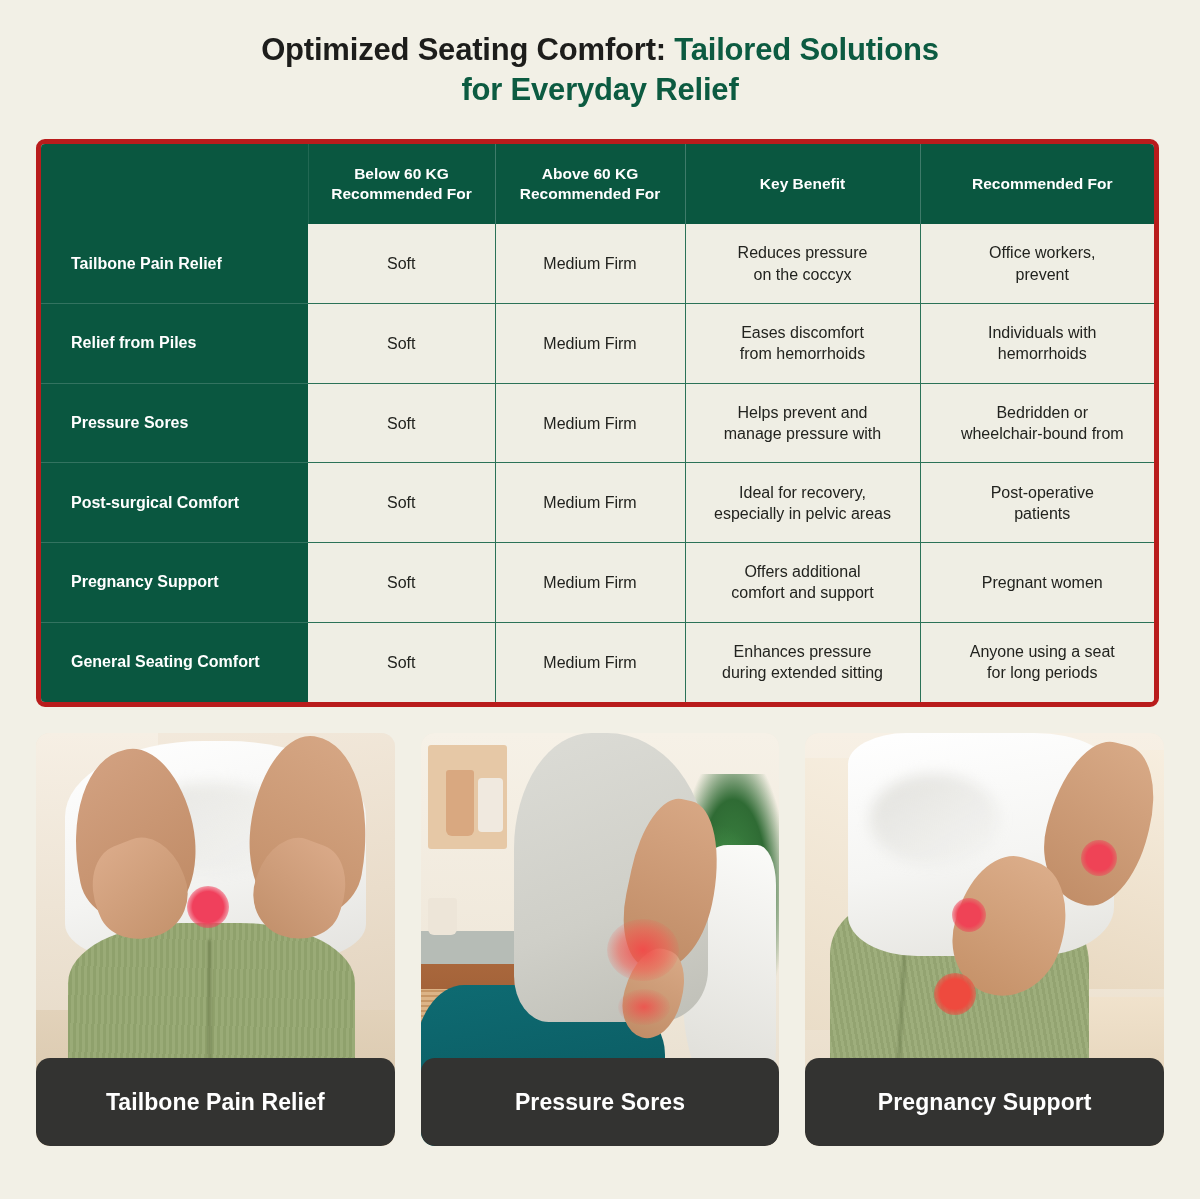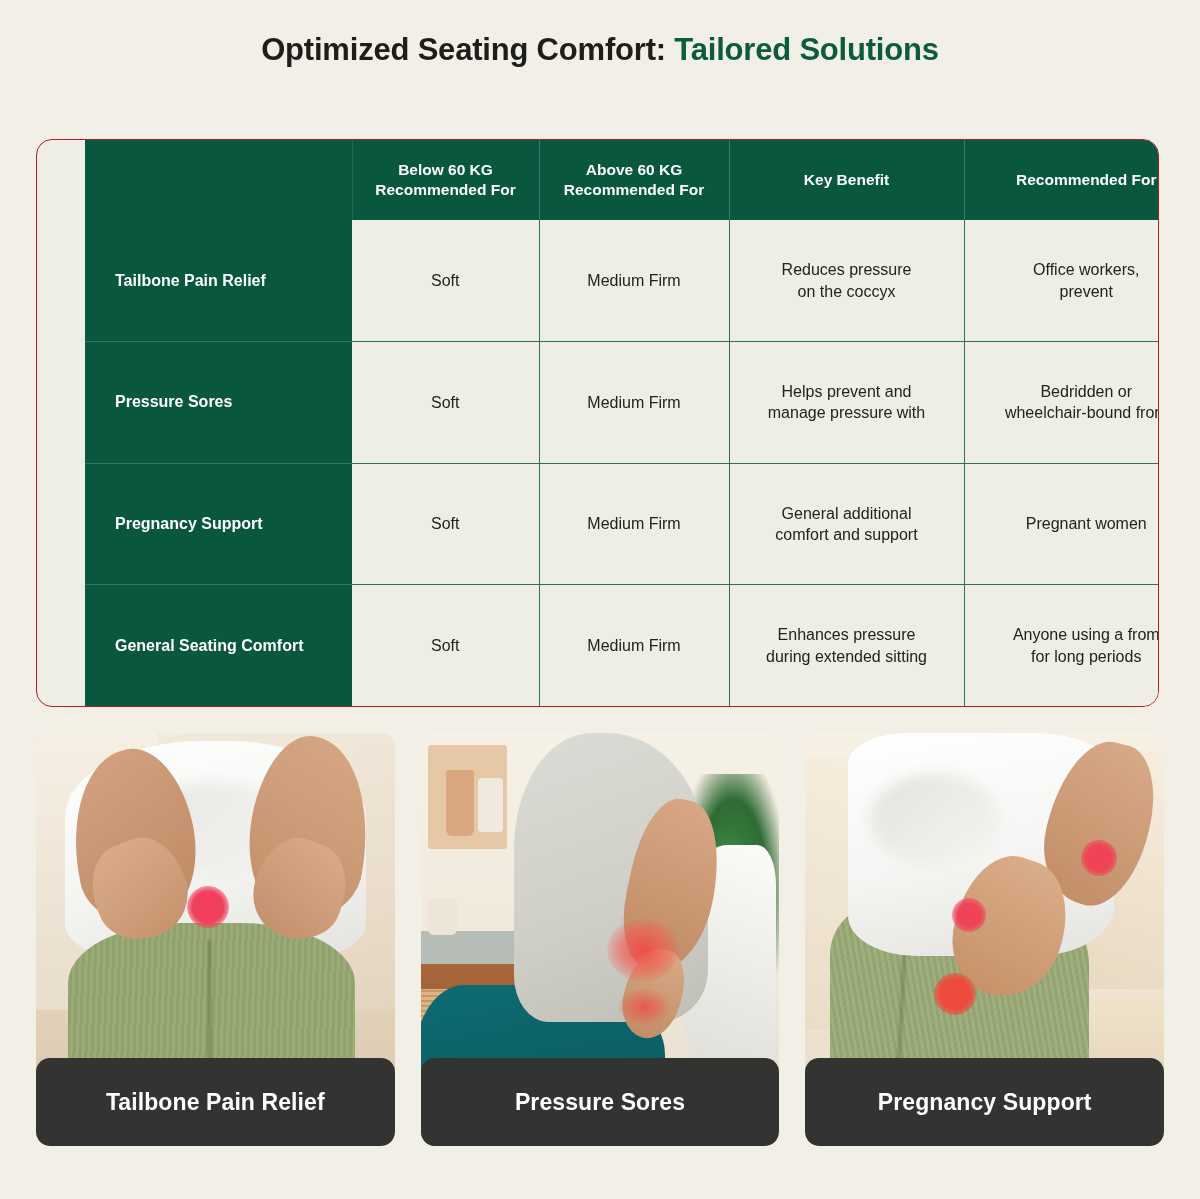--- a/index.html
+++ b/index.html
@@ -276,6 +276,7 @@
     <div class="title-line">
       <span class="t-dark">Optimized Seating Comfort: </span><span class="t-green">Tailored Solutions</span>
     </div>
+    <div class="title-line t-green">for Everyday Relief</div>
   </div>
 
   <div class="table-card">

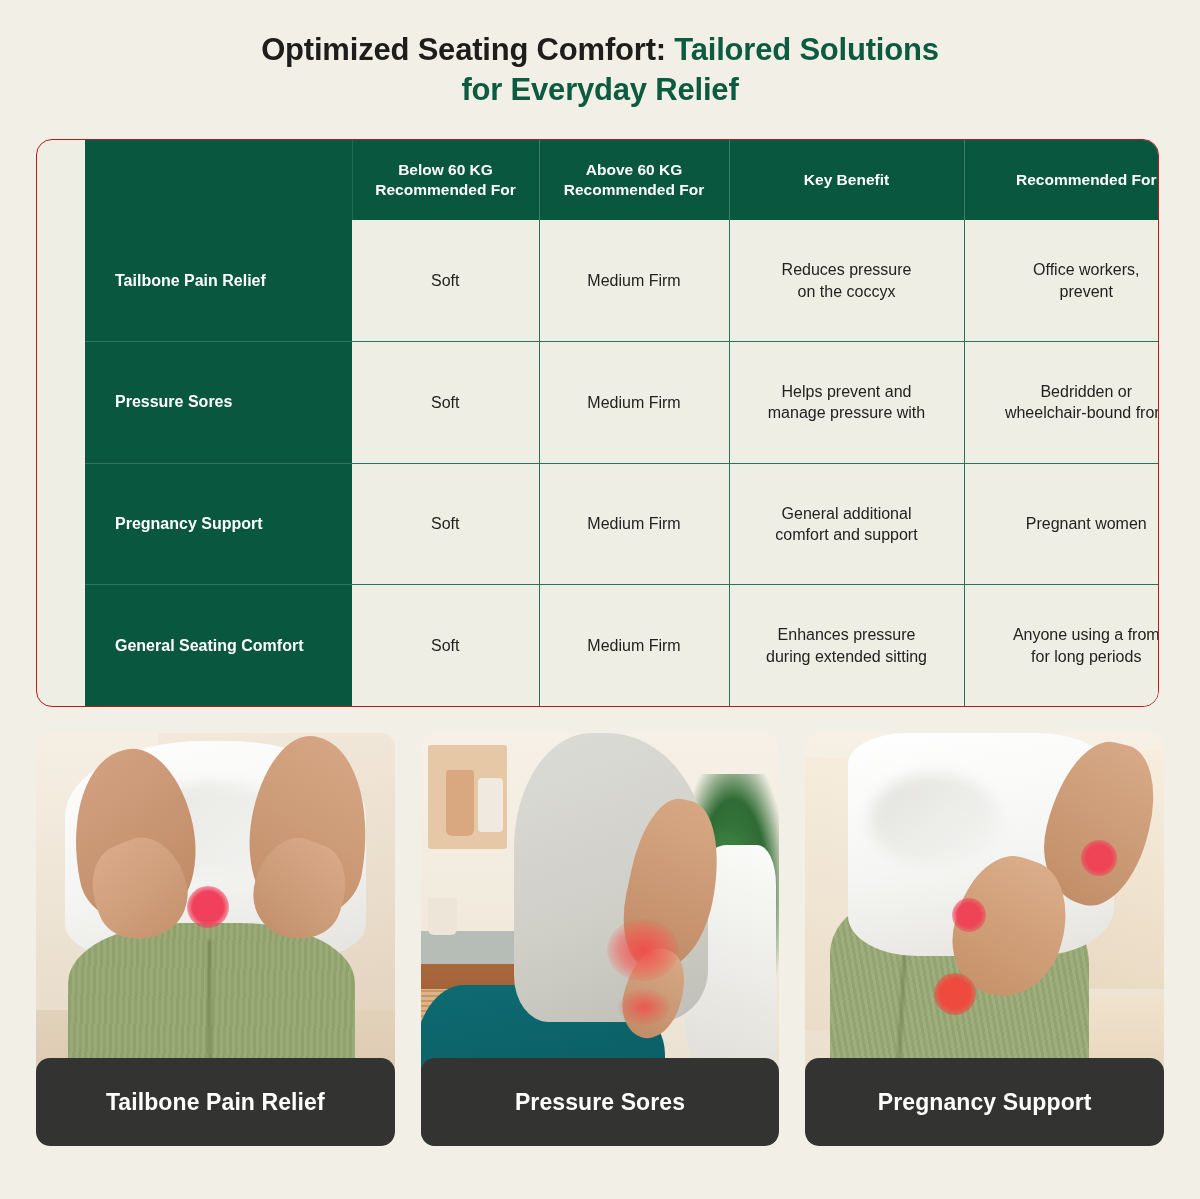--- a/index.html
+++ b/index.html
@@ -41,11 +41,10 @@
     left: 36px; top: 139px;
     width: 1123px;
     height: 568px;
-    border-radius: 16px;
+    border-radius: 9px;
     overflow: hidden;
     background: #EFEEE4;
-    border: 1px solid #b91c1c;
-    padding-left: 48px;
+    border: 5px solid #b91c1c;
   }
 
   table.comfort {

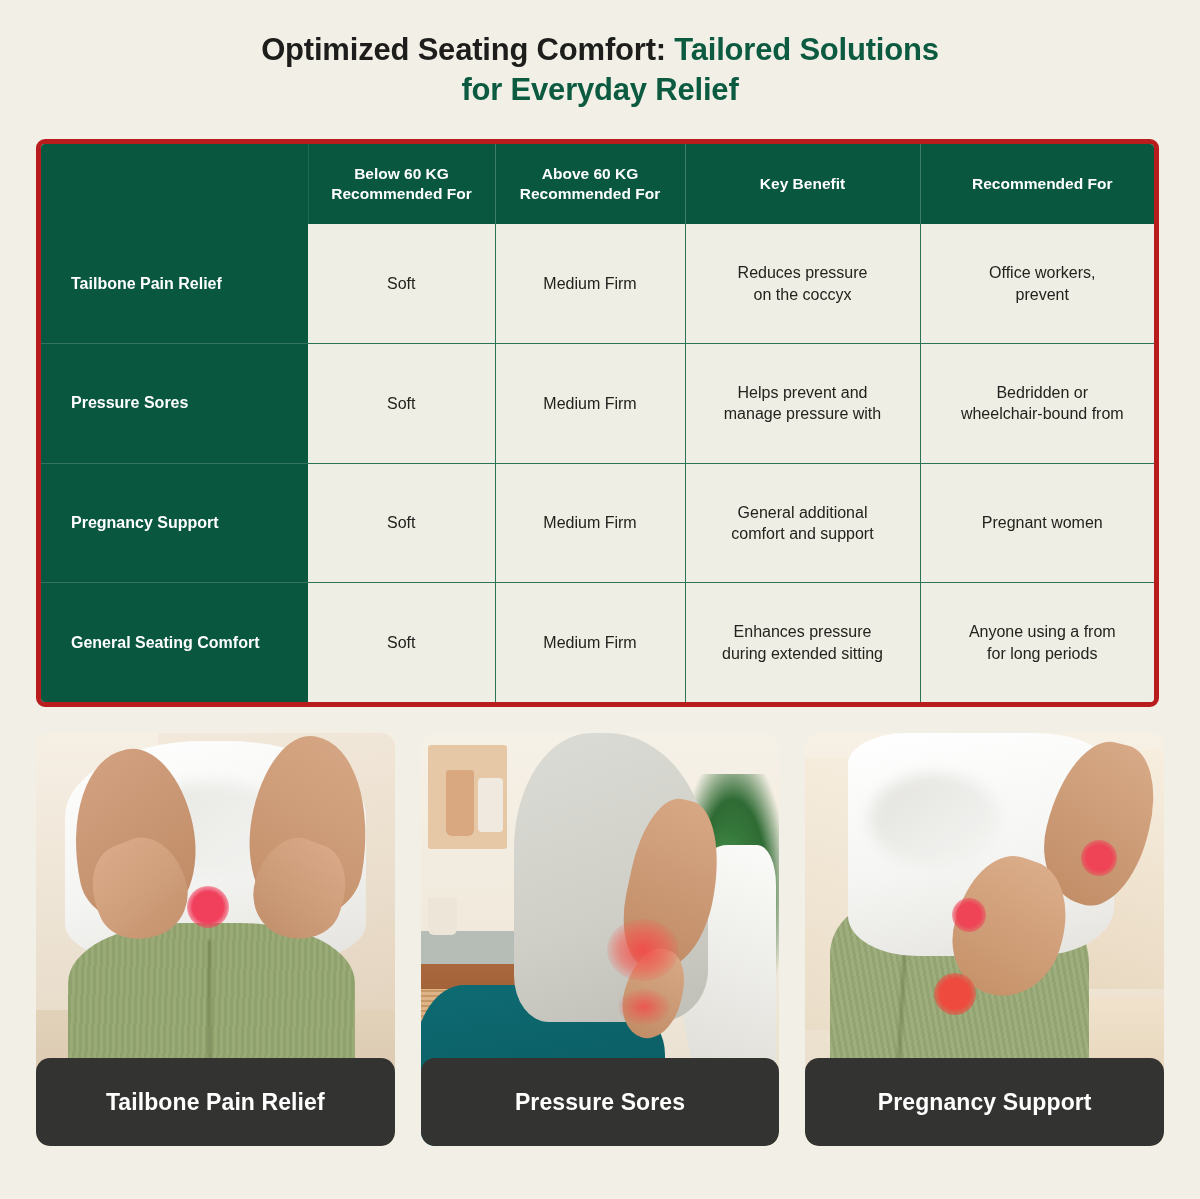--- a/index.html
+++ b/index.html
@@ -322,6 +322,19 @@
           </td>
         </tr>
 
+        <tr>
+          <td class="label-cell">Relief from Piles</td>
+          <td class="body-cell">Soft</td>
+          <td class="body-cell">Medium Firm</td>
+          <td class="body-cell">
+            <div>Eases discomfort</div>
+            <div>from hemorrhoids</div>
+          </td>
+          <td class="body-cell">
+            <div>Individuals with</div>
+            <div>hemorrhoids</div>
+          </td>
+        </tr>
 
 
         <tr>

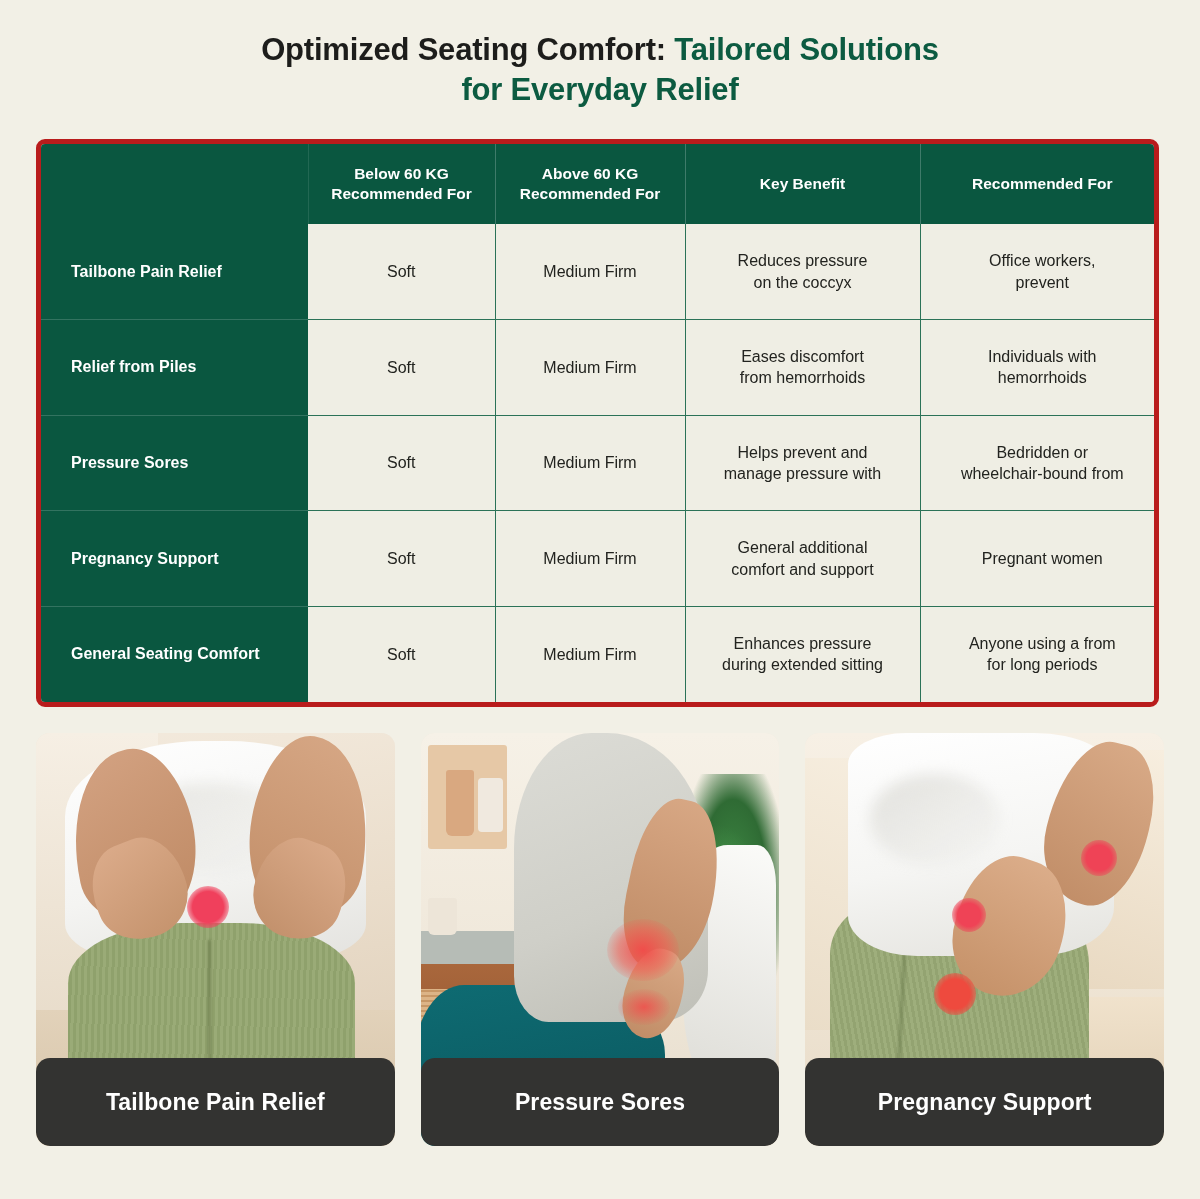--- a/index.html
+++ b/index.html
@@ -351,6 +351,19 @@
           </td>
         </tr>
 
+        <tr>
+          <td class="label-cell">Post-surgical Comfort</td>
+          <td class="body-cell">Soft</td>
+          <td class="body-cell">Medium Firm</td>
+          <td class="body-cell">
+            <div>Ideal for recovery,</div>
+            <div>especially in pelvic areas</div>
+          </td>
+          <td class="body-cell">
+            <div>Post-operative</div>
+            <div>patients</div>
+          </td>
+        </tr>
 
         <tr>
           <td class="label-cell">Pregnancy Support</td>

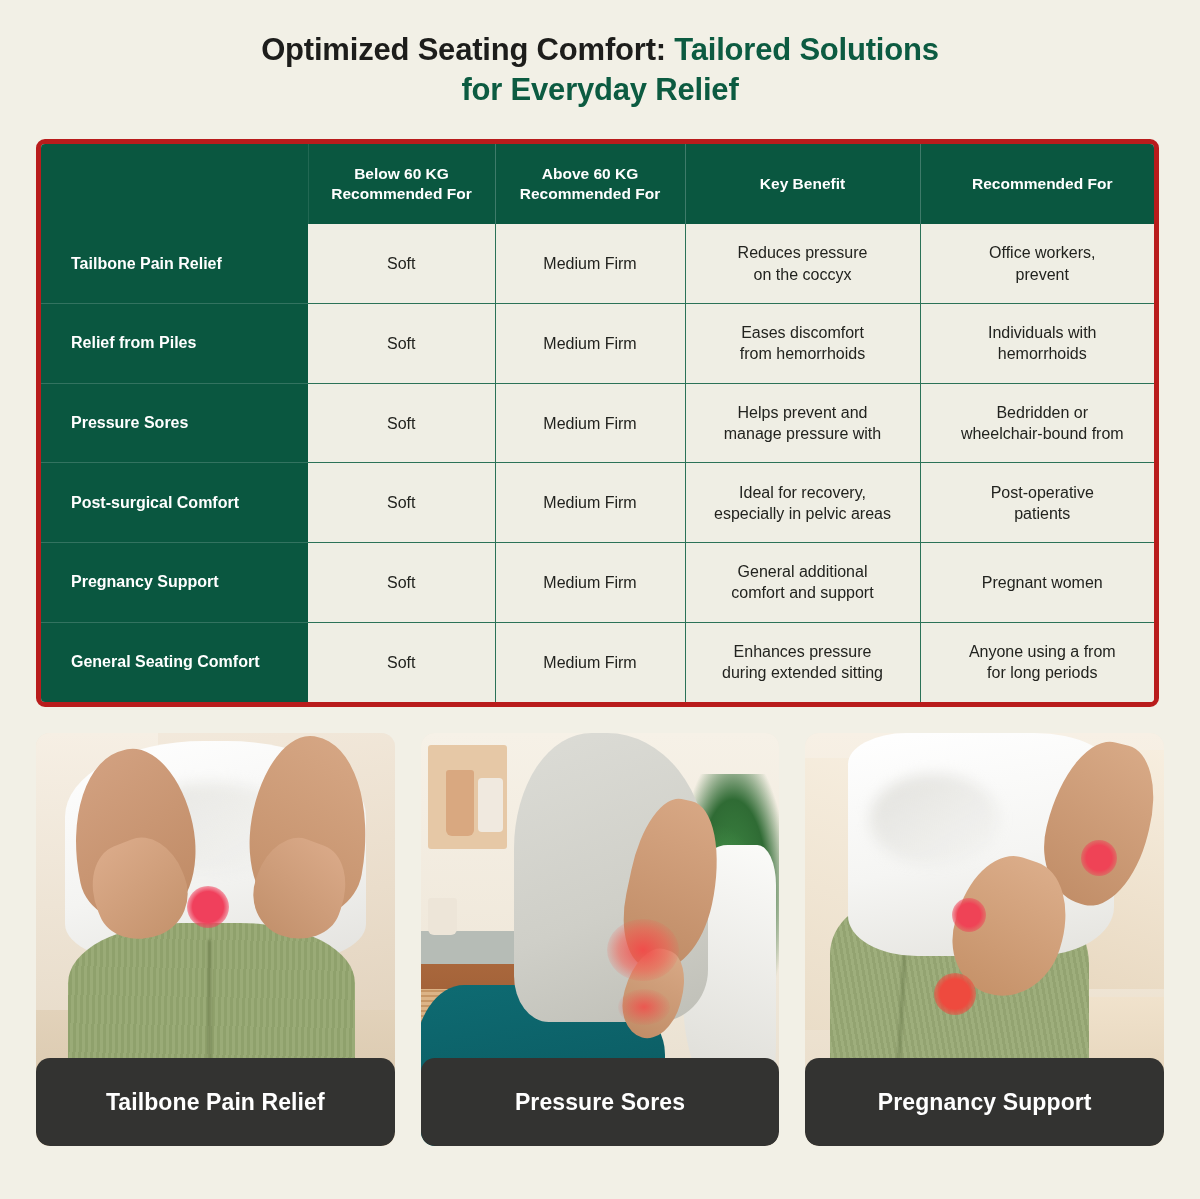--- a/index.html
+++ b/index.html
@@ -370,7 +370,7 @@
           <td class="body-cell">Soft</td>
           <td class="body-cell">Medium Firm</td>
           <td class="body-cell">
-            <div>General additional</div>
+            <div>Offers additional</div>
             <div>comfort and support</div>
           </td>
           <td class="body-cell">

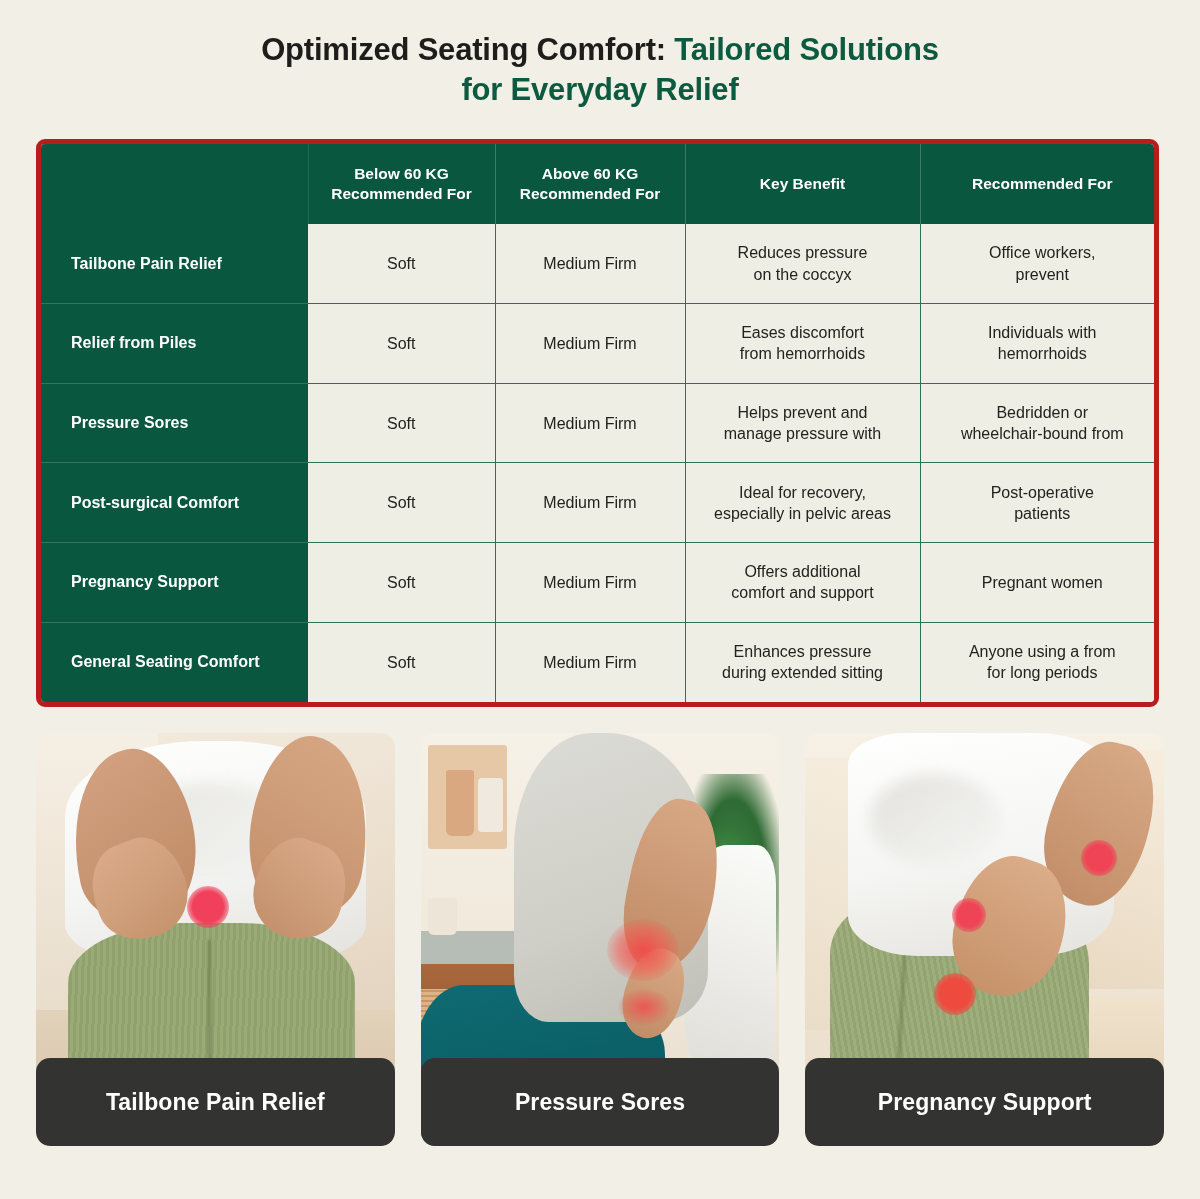--- a/index.html
+++ b/index.html
@@ -388,7 +388,7 @@
             <div>during extended sitting</div>
           </td>
           <td class="body-cell">
-            <div>Anyone using a from</div>
+            <div>Anyone using a seat</div>
             <div>for long periods</div>
           </td>
         </tr>

